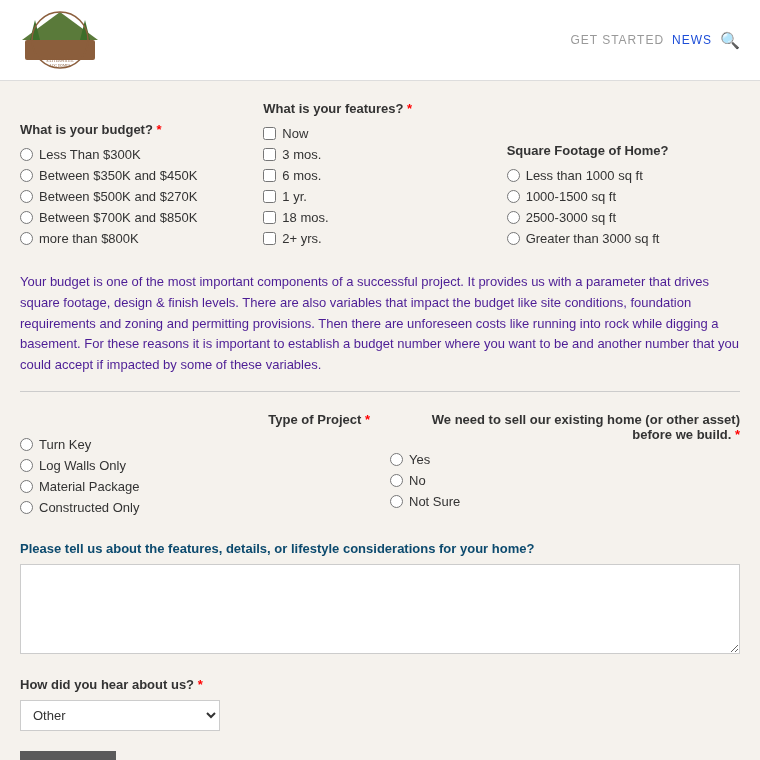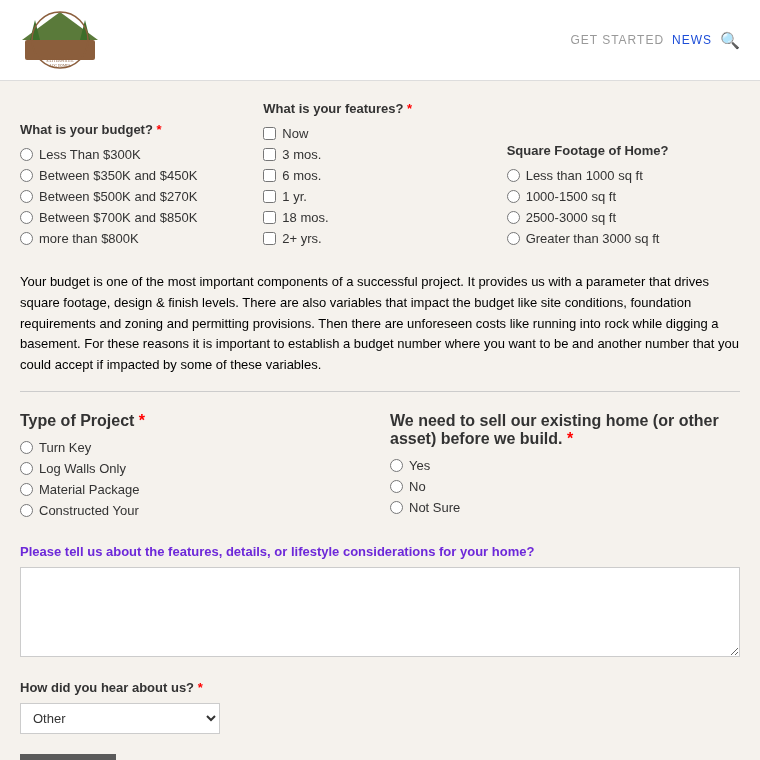--- a/index.html
+++ b/index.html
@@ -83,7 +83,7 @@
     }
     .description-text {
       font-size: 13px;
-      color: #000000;
+      color: #4c1d95;
       line-height: 1.6;
       margin-bottom: 20px;
       padding-bottom: 15px;

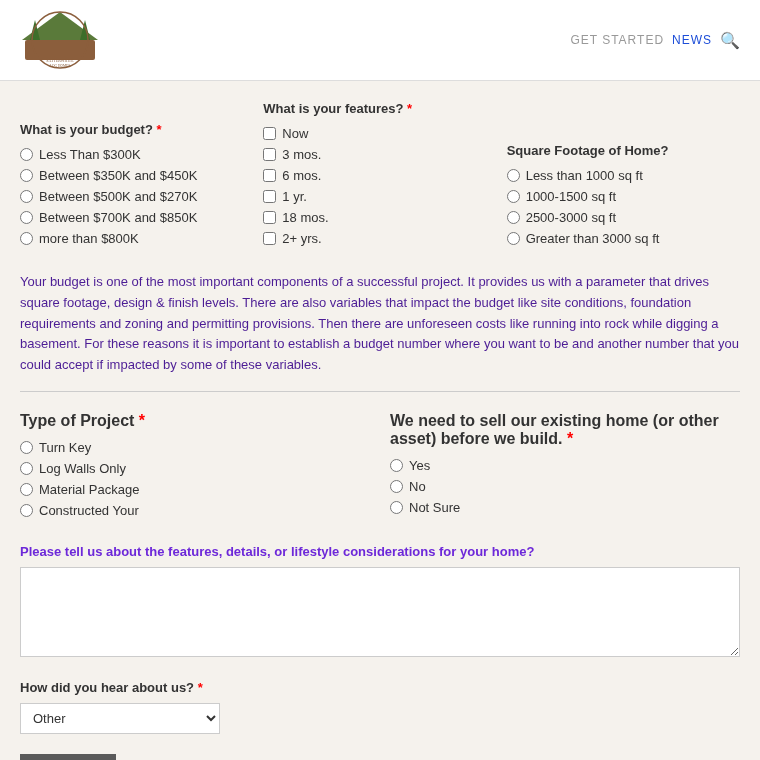--- a/index.html
+++ b/index.html
@@ -101,10 +101,11 @@
       flex: 1;
     }
     .section-title {
-      font-size: 16px;
+      font-size: 13px;
       font-weight: bold;
       margin-bottom: 10px;
       color: #333;
+      text-align: right;
     }
     .section-title .required {
       color: red;

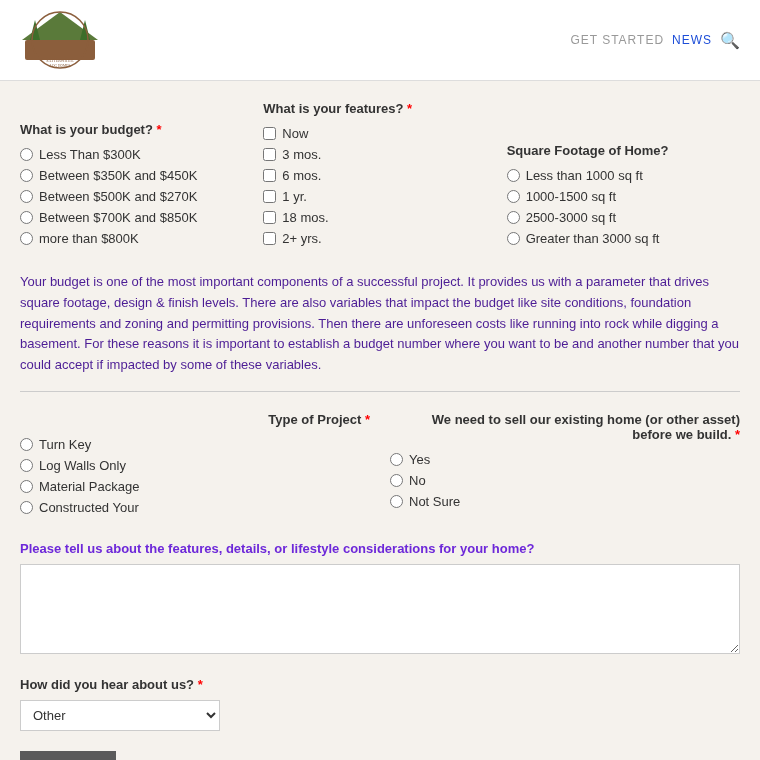--- a/index.html
+++ b/index.html
@@ -290,7 +290,7 @@
       </label>
       <label class="radio-option">
         <input type="radio" name="project" style="">
-        <span>Constructed Your</span>
+        <span>Constructed Only</span>
       </label>
     </div>
 

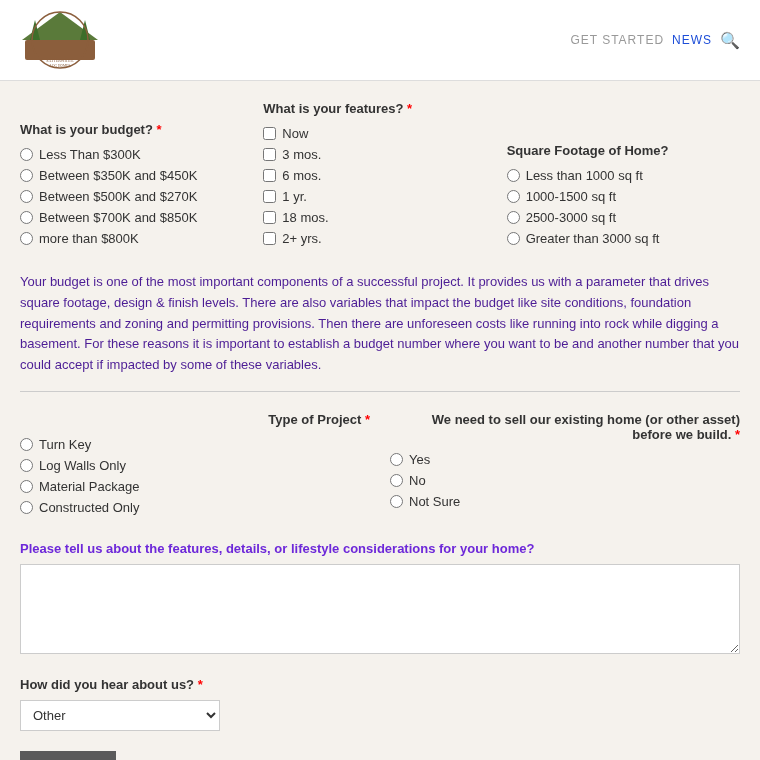--- a/index.html
+++ b/index.html
@@ -117,7 +117,7 @@
       font-size: 13px;
       font-weight: bold;
       margin-bottom: 8px;
-      color: #6d28d9;
+      color: #0c4a6e;
     }
     textarea {
       width: 100%;

